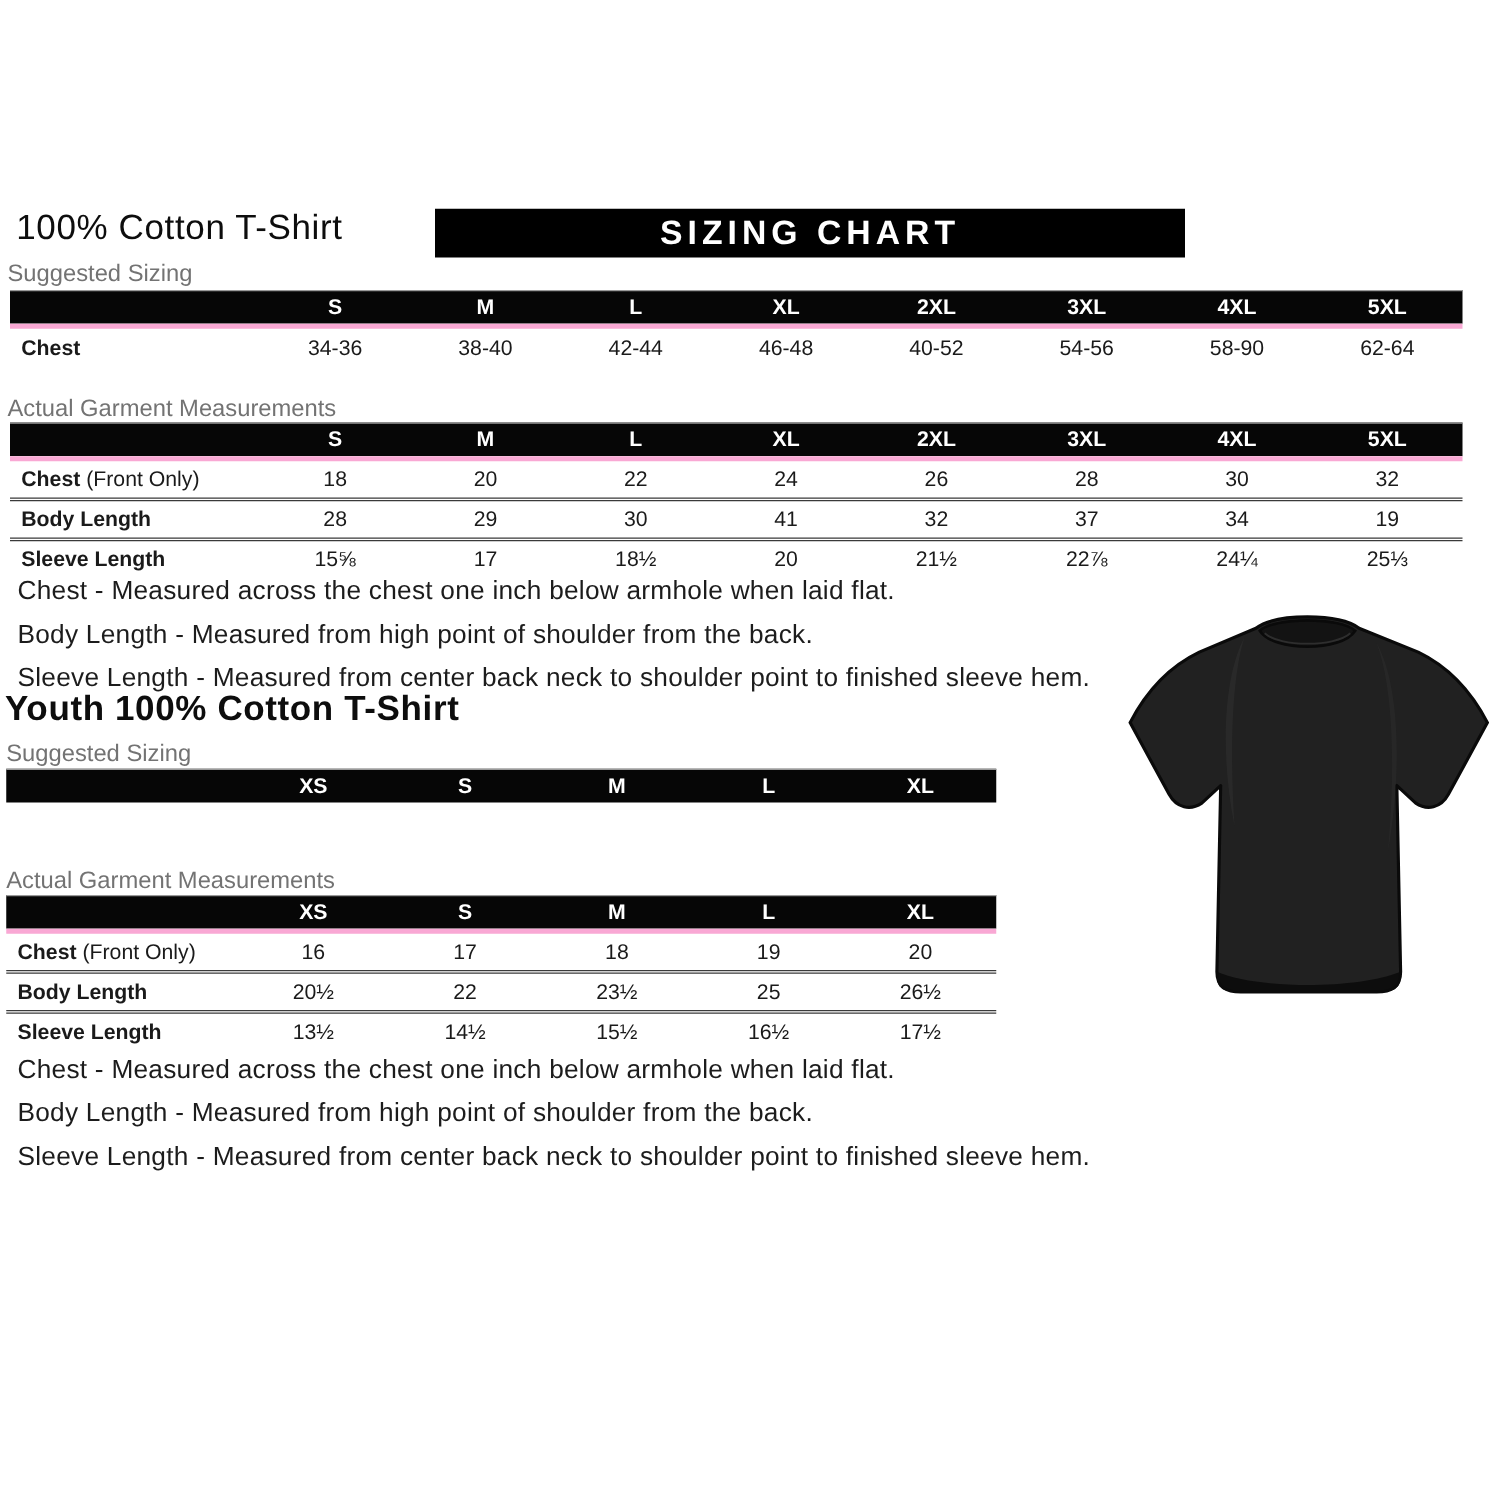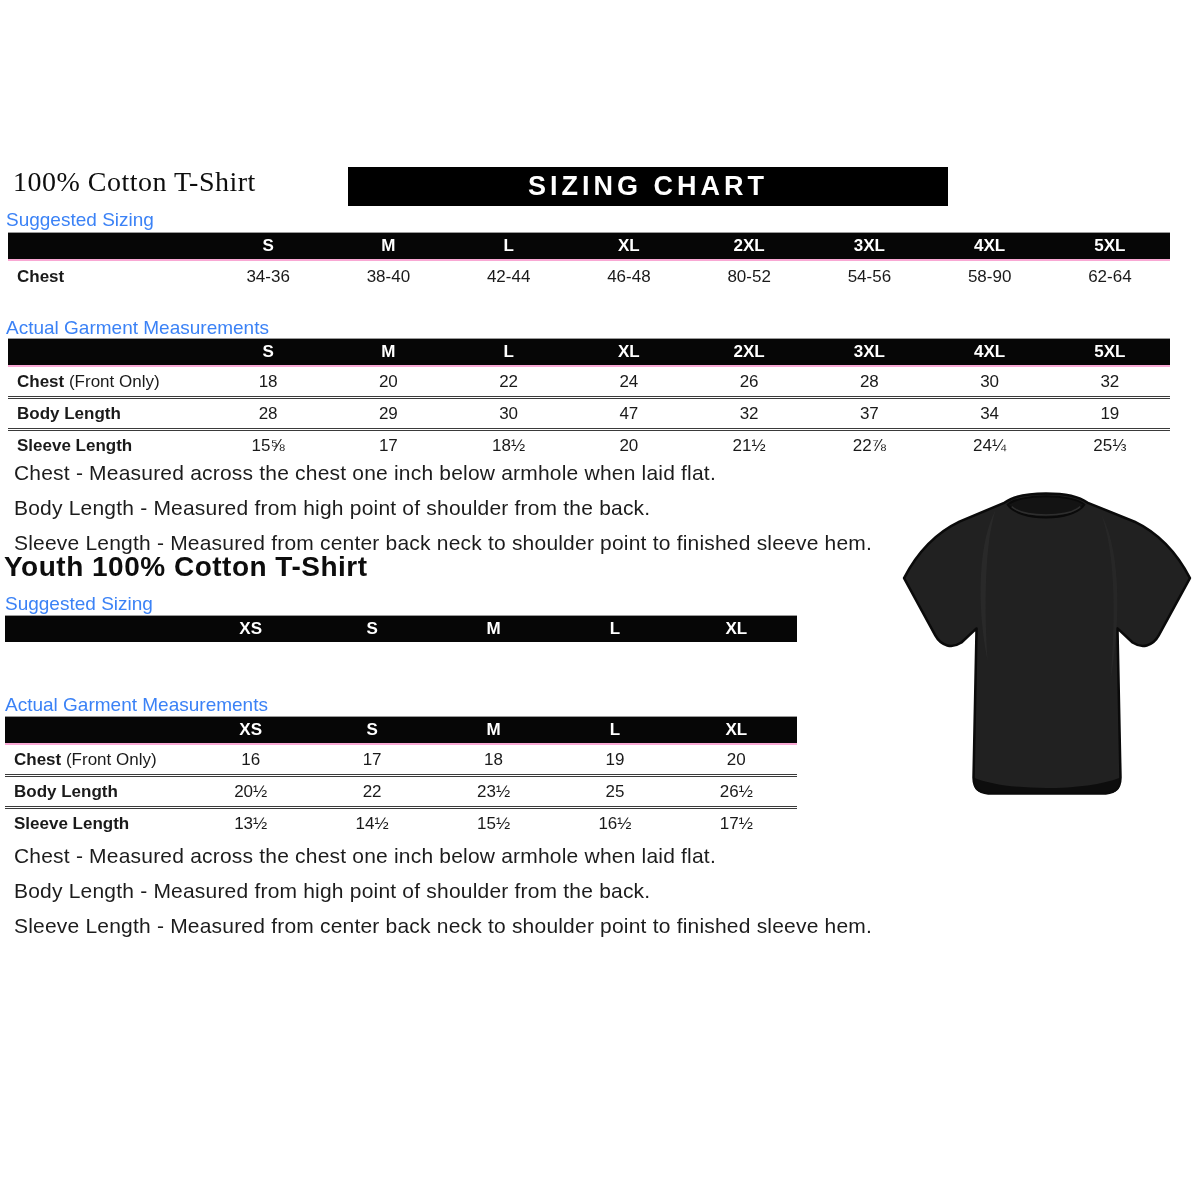--- a/index.html
+++ b/index.html
@@ -43,7 +43,7 @@
 
 <div id="canvas">
 
-  <div class="abs main-title" style="left:13px;top:166px;font-family:Liberation Serif, serif;">100% Cotton T-Shirt</div>
+  <div class="abs main-title" style="left:13px;top:166px;">100% Cotton T-Shirt</div>
 
   <div class="abs banner" style="left:348px;top:167px;width:600px;height:39px;">
     <span>SIZING CHART</span>

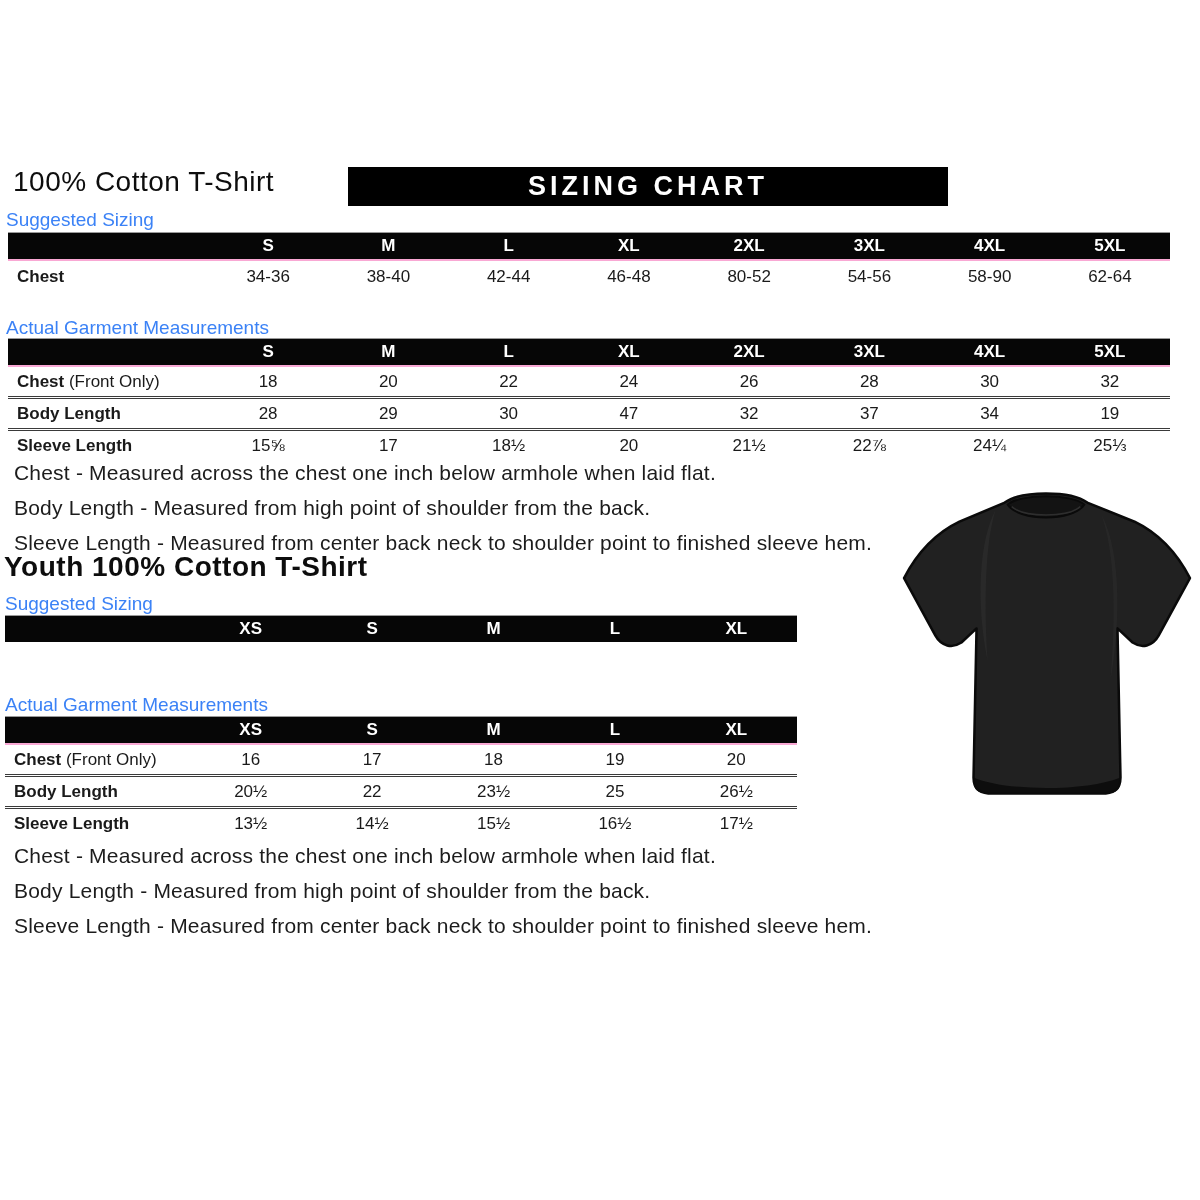--- a/index.html
+++ b/index.html
@@ -12,7 +12,7 @@
   
   .main-title{font-size:28px;font-weight:400;color:#0d0d0d;letter-spacing:0.5px;}
   .youth-title{font-size:28px;font-weight:700;color:#0d0d0d;letter-spacing:0.5px;}
-  .section-label{font-size:19px;font-weight:400;color:#3b82f6;}
+  .section-label{font-size:19px;font-weight:400;color:#737373;}
   .banner{
     background:#000;color:#fff;display:flex;align-items:center;justify-content:center;
     font-weight:700;font-size:27px;letter-spacing:4px;

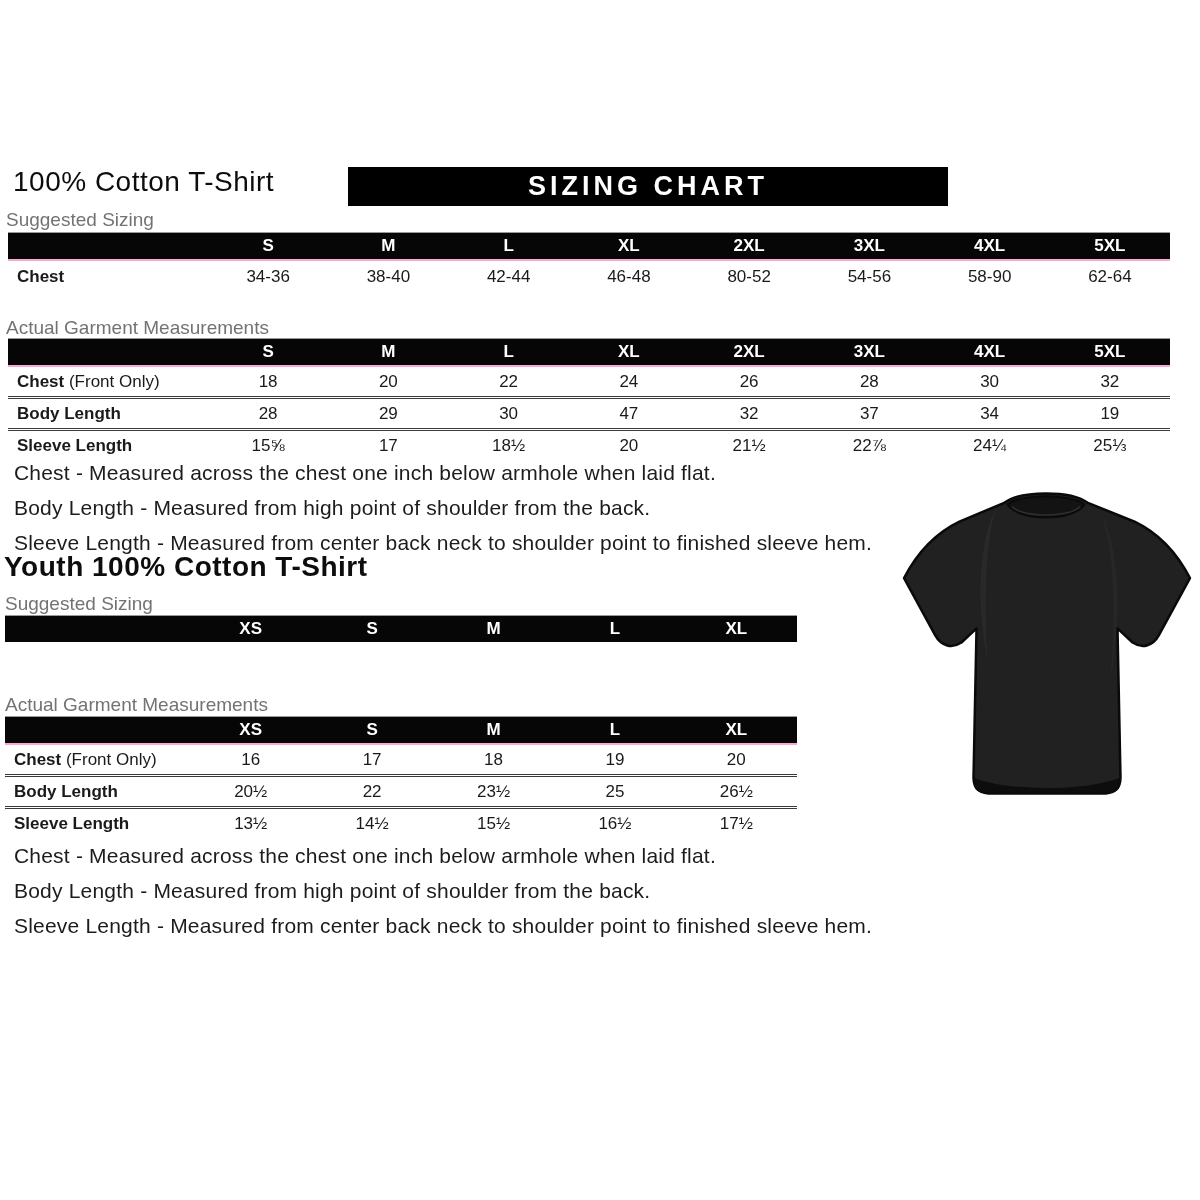--- a/index.html
+++ b/index.html
@@ -24,7 +24,7 @@
   .thead{background:#060606;color:#fff;font-weight:700;height:26px;border-top:1px solid #9a9a9a;}
   .tdata{height:31px;background:#fff;}
   .compact .tdata{height:29px;}
-  .tdata:nth-of-type(2){border-top:2px solid #f9a8d4;}
+  .tdata:nth-of-type(2){border-top:4px solid #f9a8d4;}
   .tdata + .tdata{border-top:3px double #3a3a3a;}
   .tcell{display:flex;align-items:center;}
   .tcell.lbl{width:var(--lblw,200px);padding-left:9px;box-sizing:border-box;}

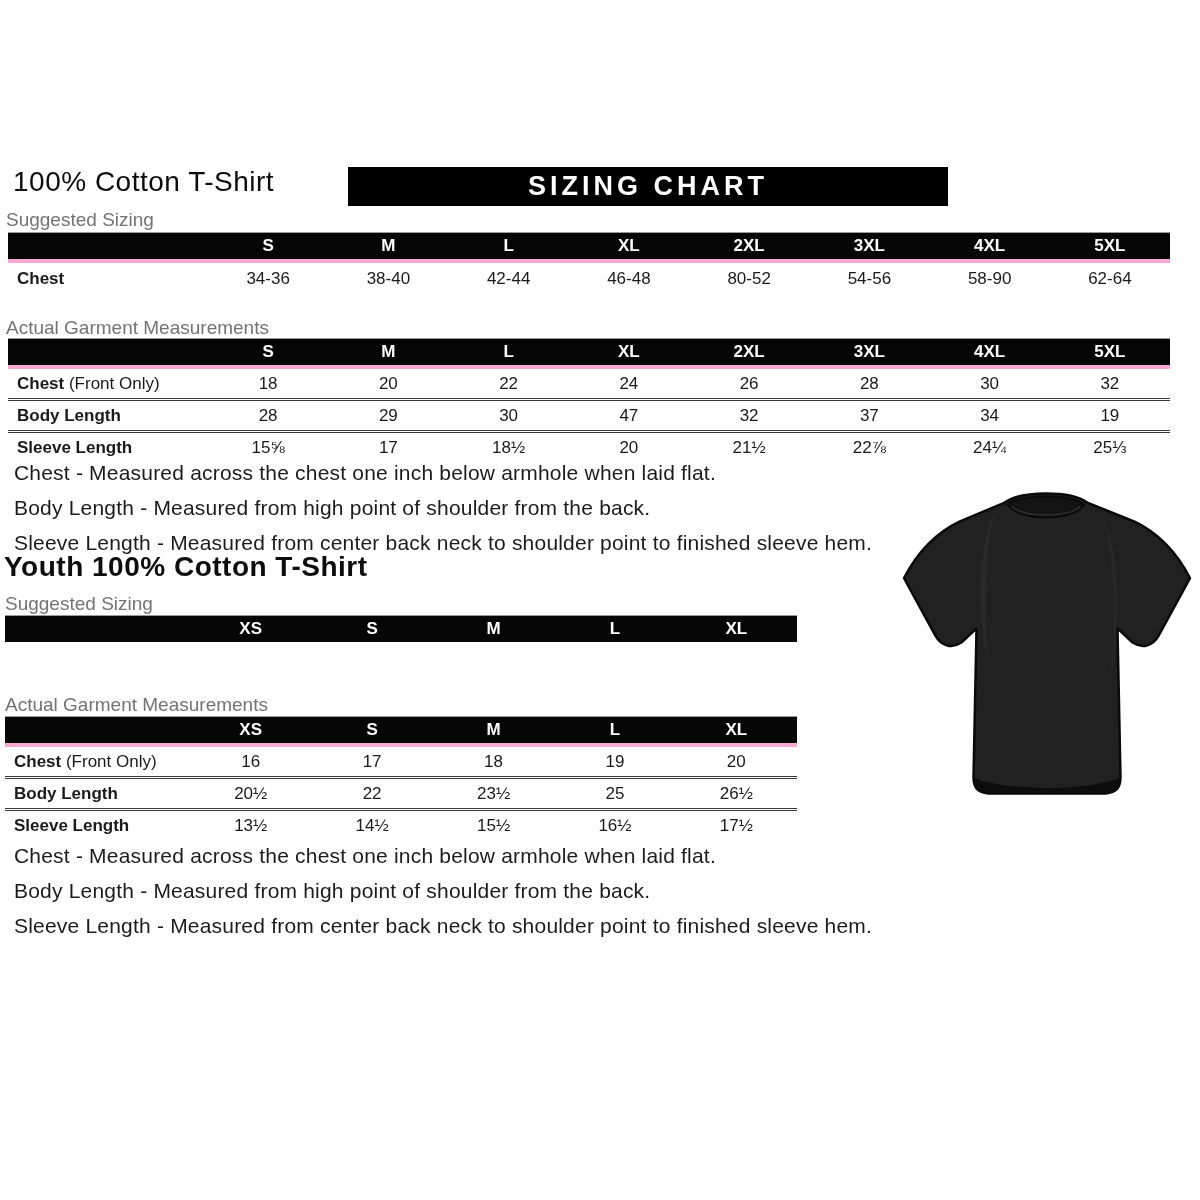--- a/index.html
+++ b/index.html
@@ -71,7 +71,7 @@
         <div class="tcell val">38-40</div>
         <div class="tcell val">42-44</div>
         <div class="tcell val">46-48</div>
-        <div class="tcell val">80-52</div>
+        <div class="tcell val">40-52</div>
         <div class="tcell val">54-56</div>
         <div class="tcell val">58-90</div>
         <div class="tcell val">62-64</div>

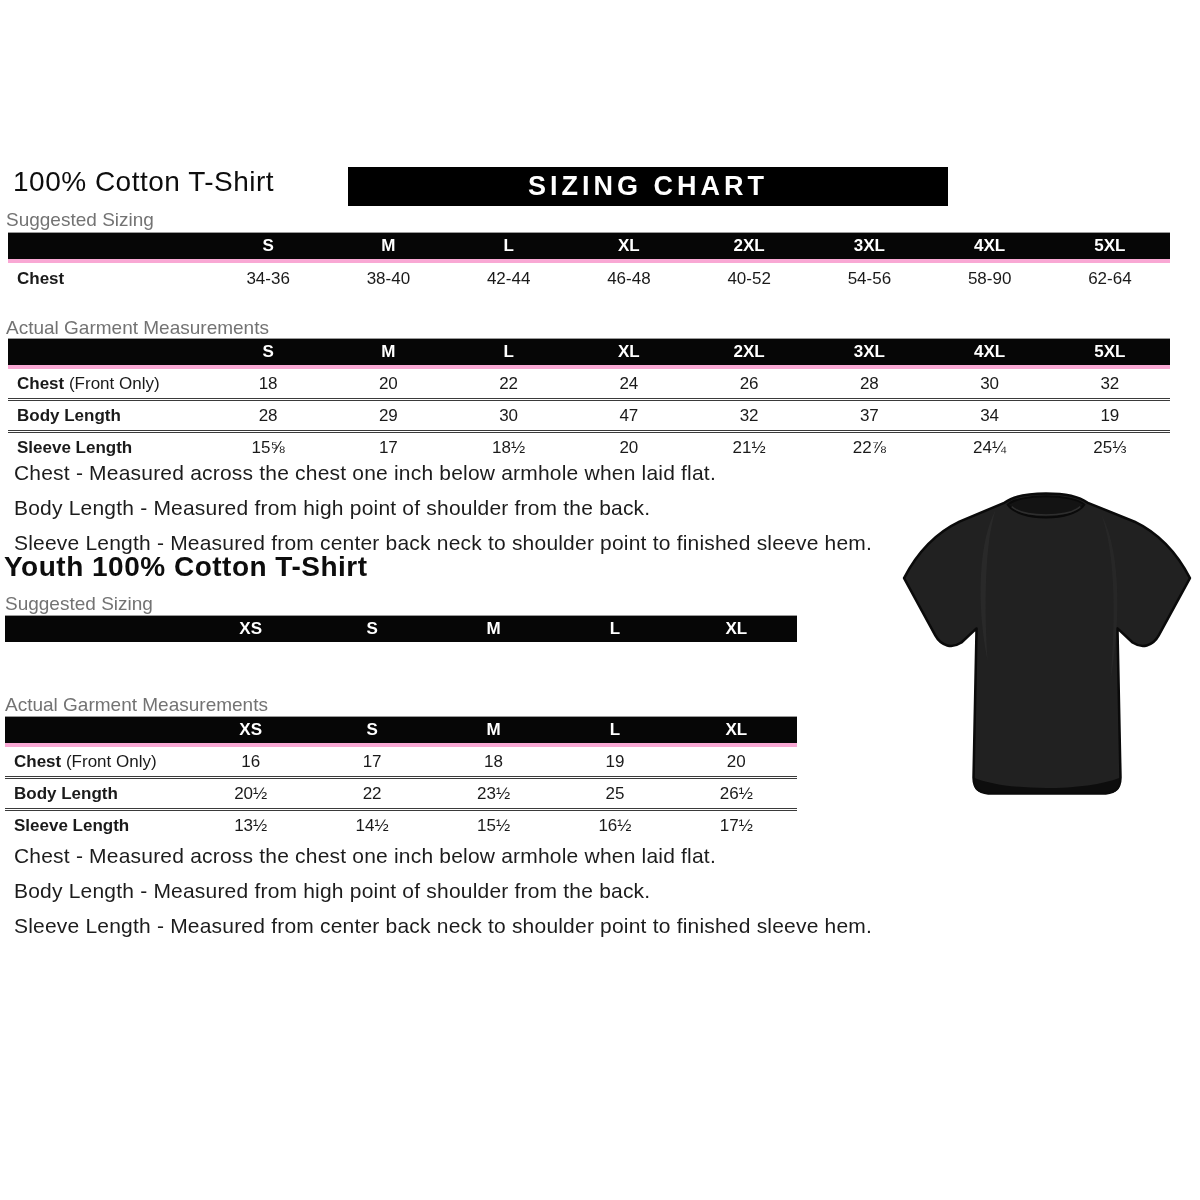--- a/index.html
+++ b/index.html
@@ -113,7 +113,7 @@
         <div class="tcell val">28</div>
         <div class="tcell val">29</div>
         <div class="tcell val">30</div>
-        <div class="tcell val">47</div>
+        <div class="tcell val">41</div>
         <div class="tcell val">32</div>
         <div class="tcell val">37</div>
         <div class="tcell val">34</div>

